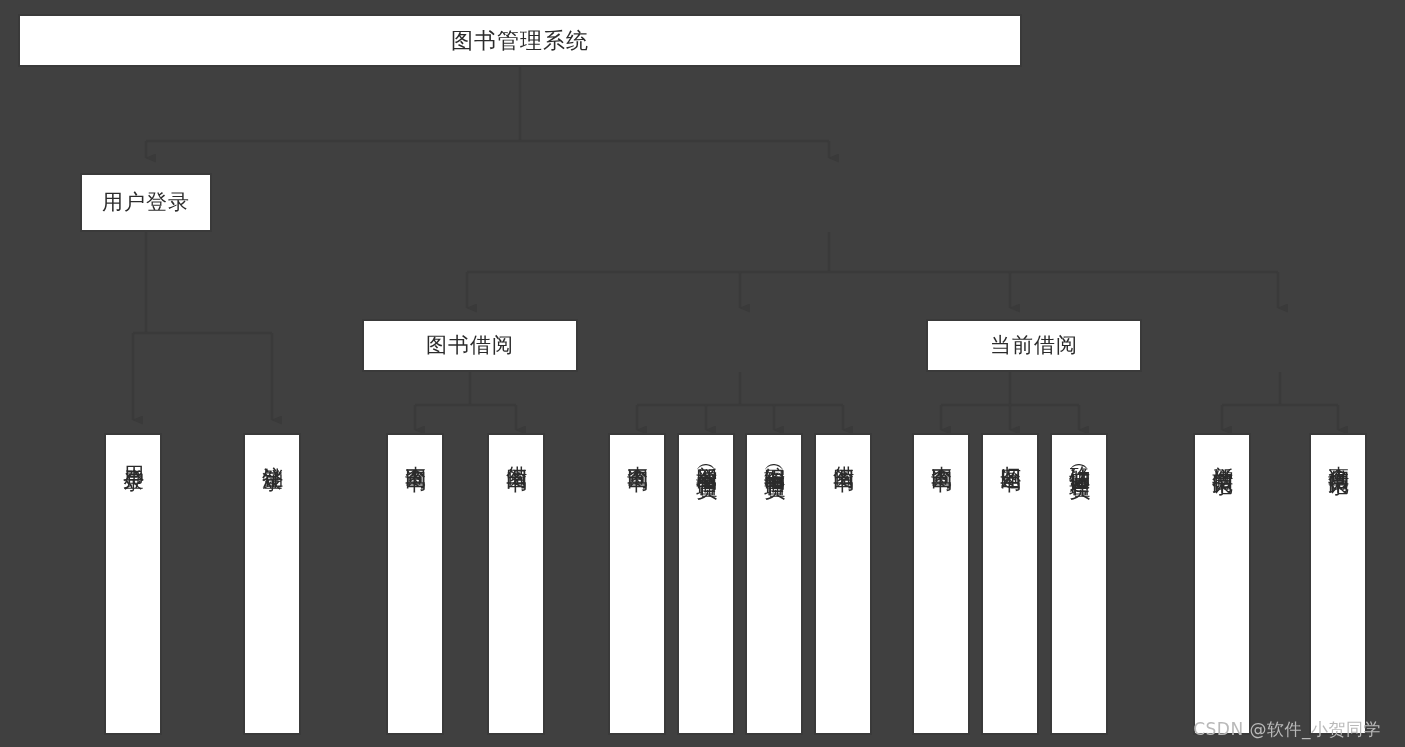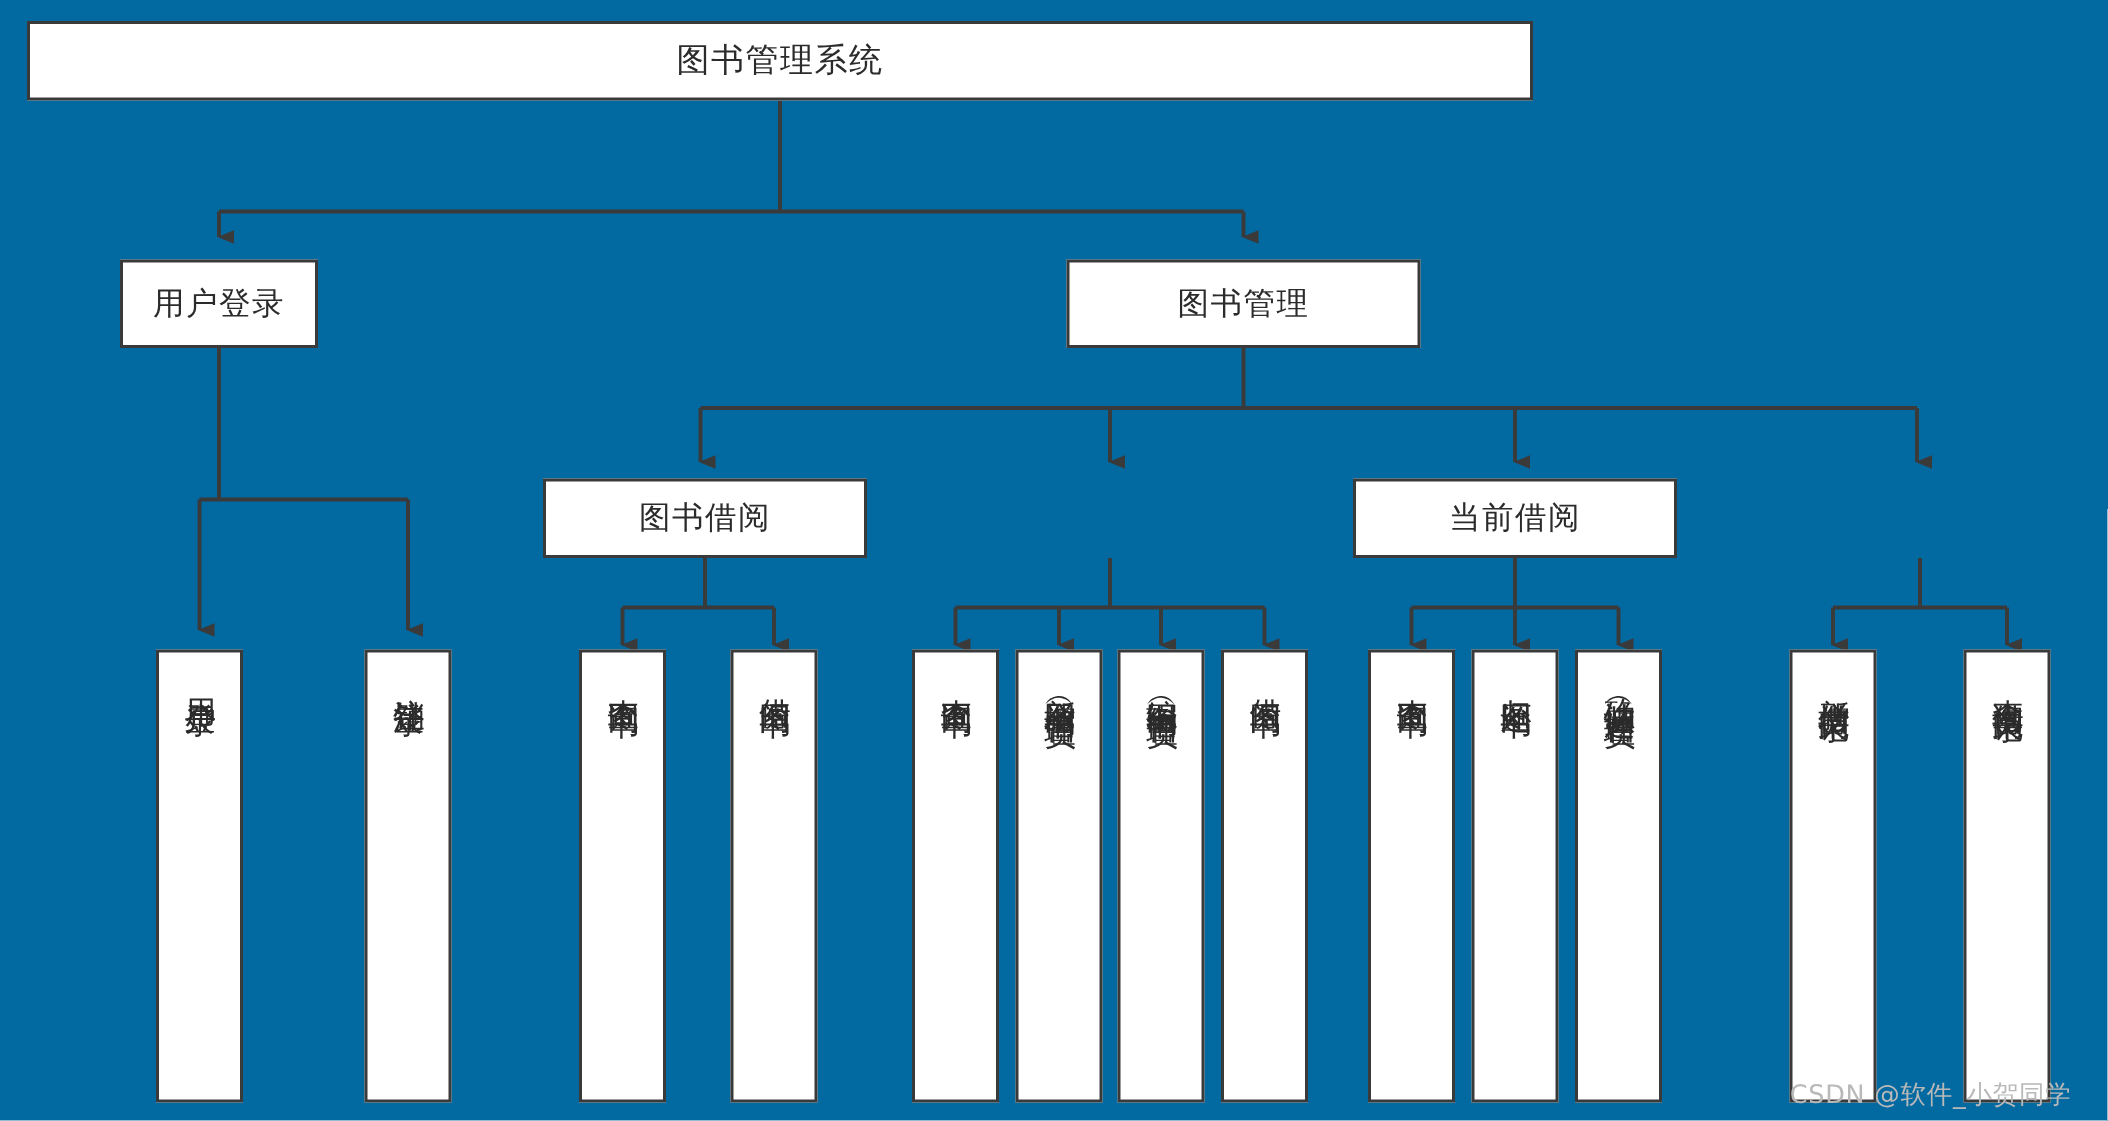--- a/index.html
+++ b/index.html
@@ -12,7 +12,7 @@
     position:relative;
     width:1405px;
     height:747px;
-    background:#0369a1;
+    background:#404040;
     overflow:hidden;
   }
   svg#wires{

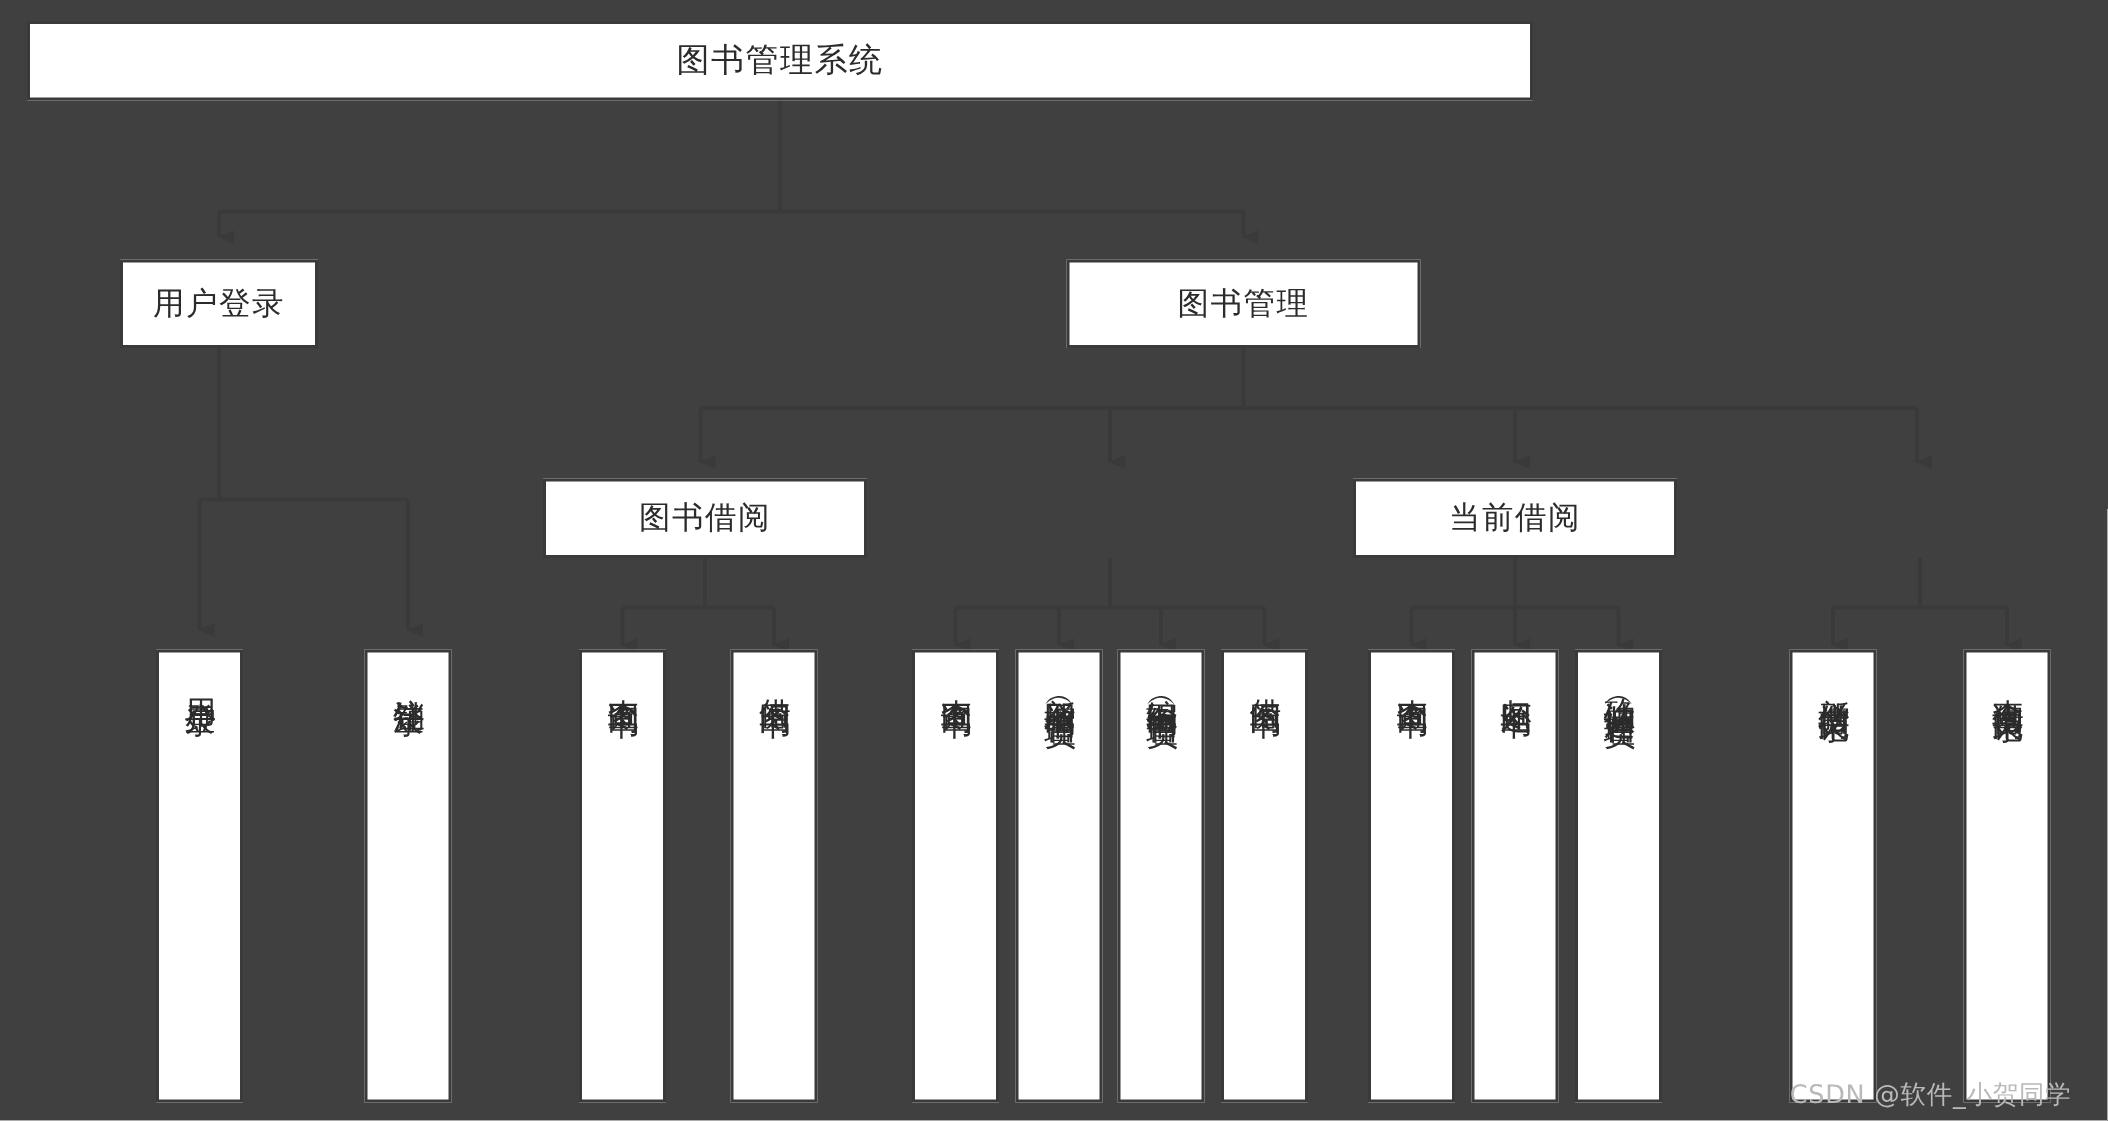--- a/index.html
+++ b/index.html
@@ -128,9 +128,6 @@
     <span class="label">用户登录</span>
   </div>
 
-  <div class="node" style="left:711px; top:173px; width:236px; height:59px;">
-    <span class="label">图书管理</span>
-  </div>
 
   <div class="node" style="left:362px; top:319px; width:216px; height:53px;">
     <span class="label">图书借阅</span>

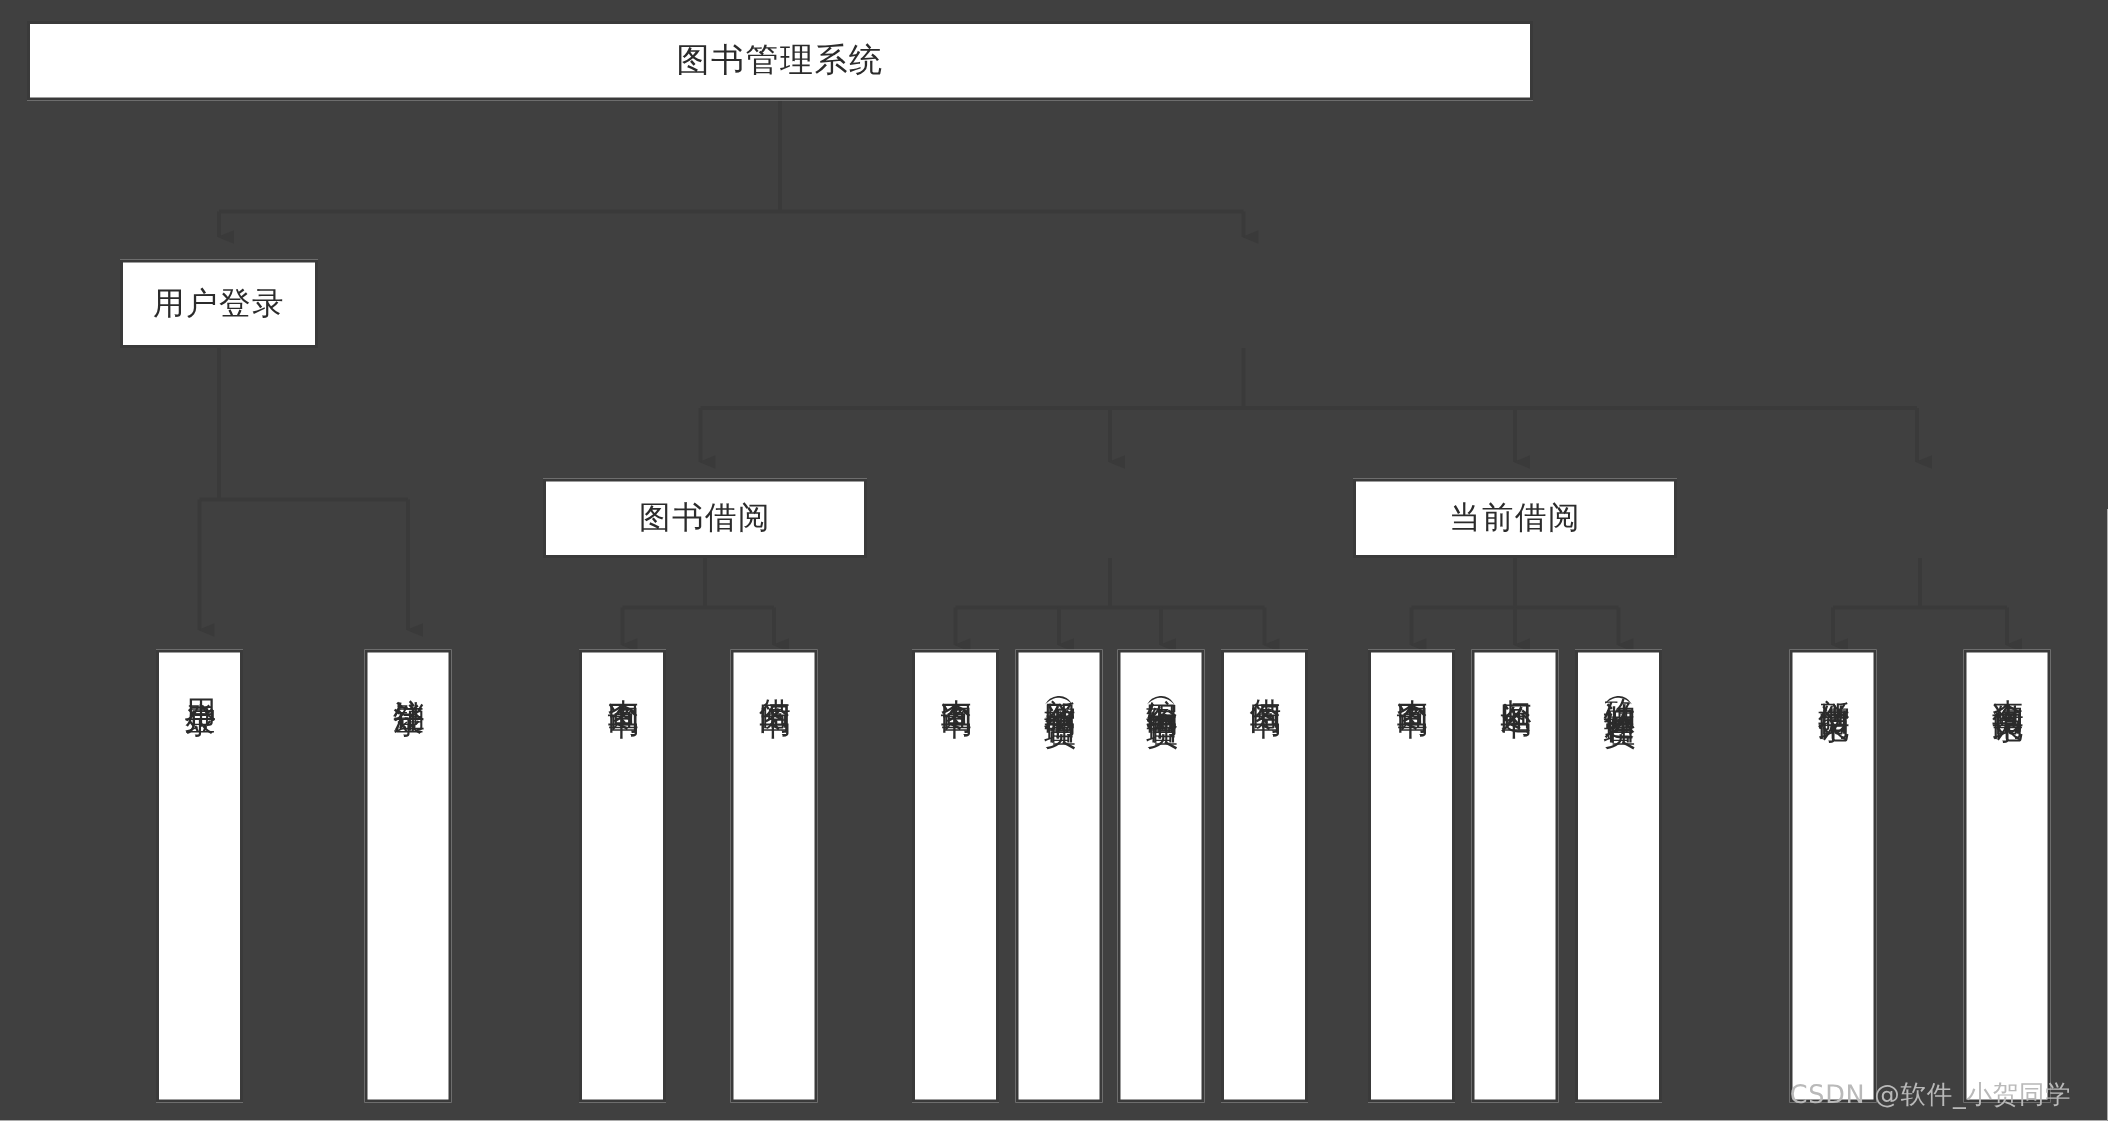--- a/index.html
+++ b/index.html
@@ -134,7 +134,7 @@
   </div>
 
 
-  <div class="node" style="left:902px; top:319px; width:216px; height:53px;">
+  <div class="node" style="left:926px; top:319px; width:216px; height:53px;">
     <span class="label">当前借阅</span>
   </div>
 

